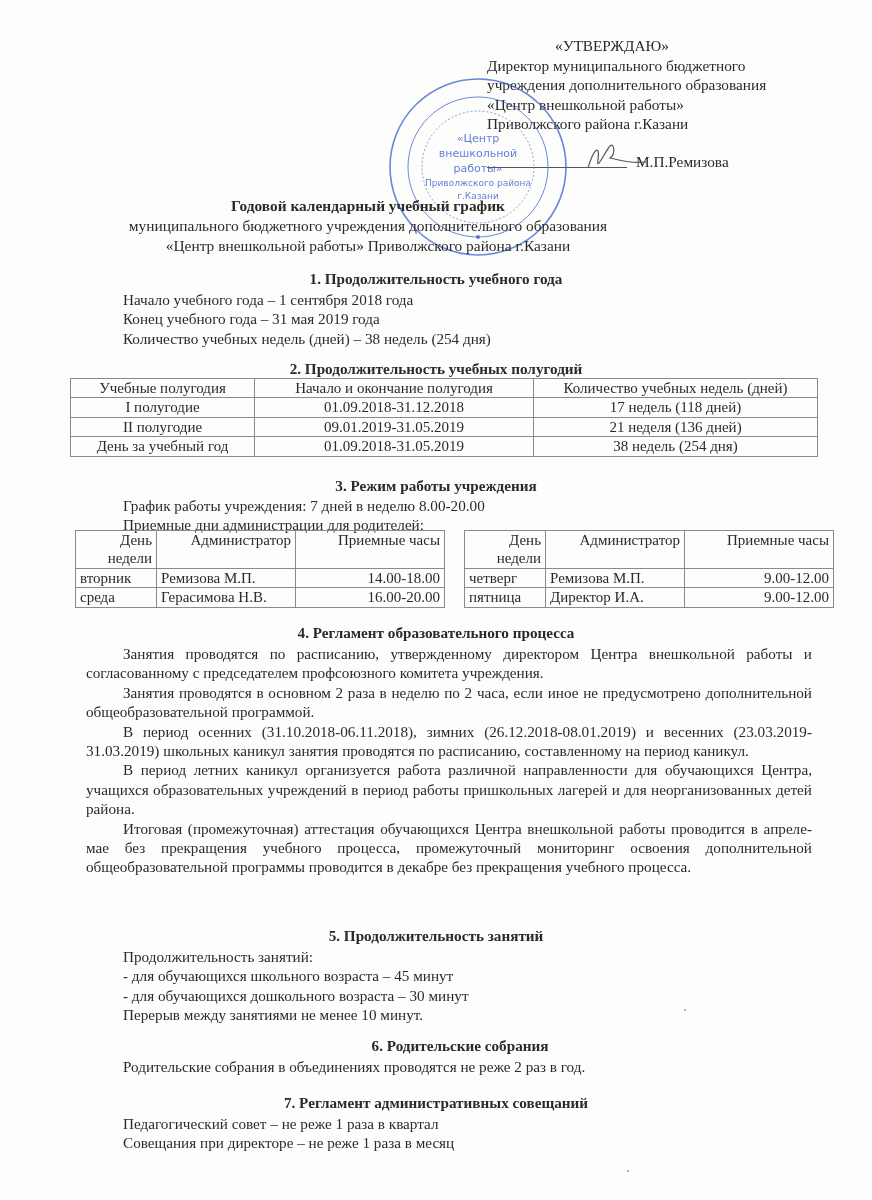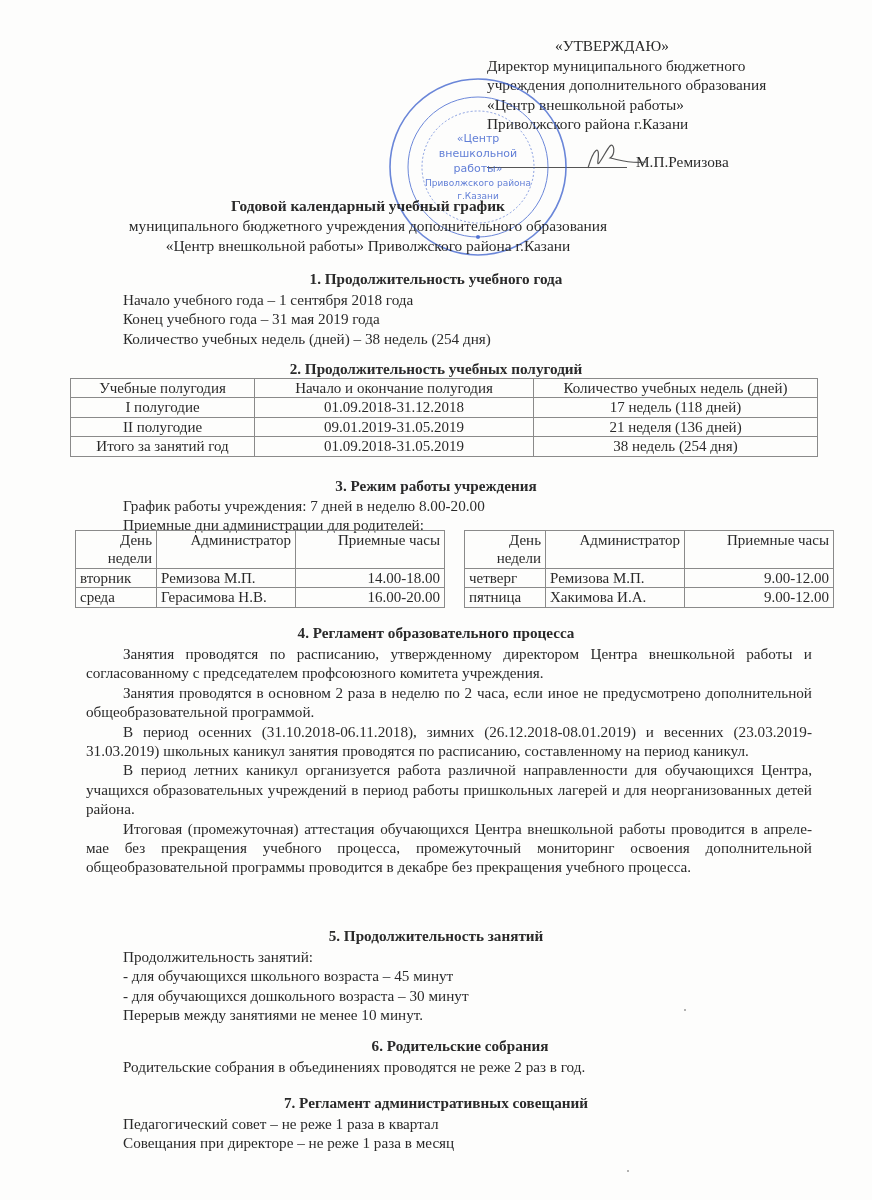--- a/index.html
+++ b/index.html
@@ -103,7 +103,7 @@
     <td>21 неделя (136 дней)</td>
   </tr>
   <tr>
-    <td>Итого за занятий год</td>
+    <td>День за учебный год</td>
     <td>01.09.2018-31.05.2019</td>
     <td>38 недель (254 дня)</td>
   </tr>

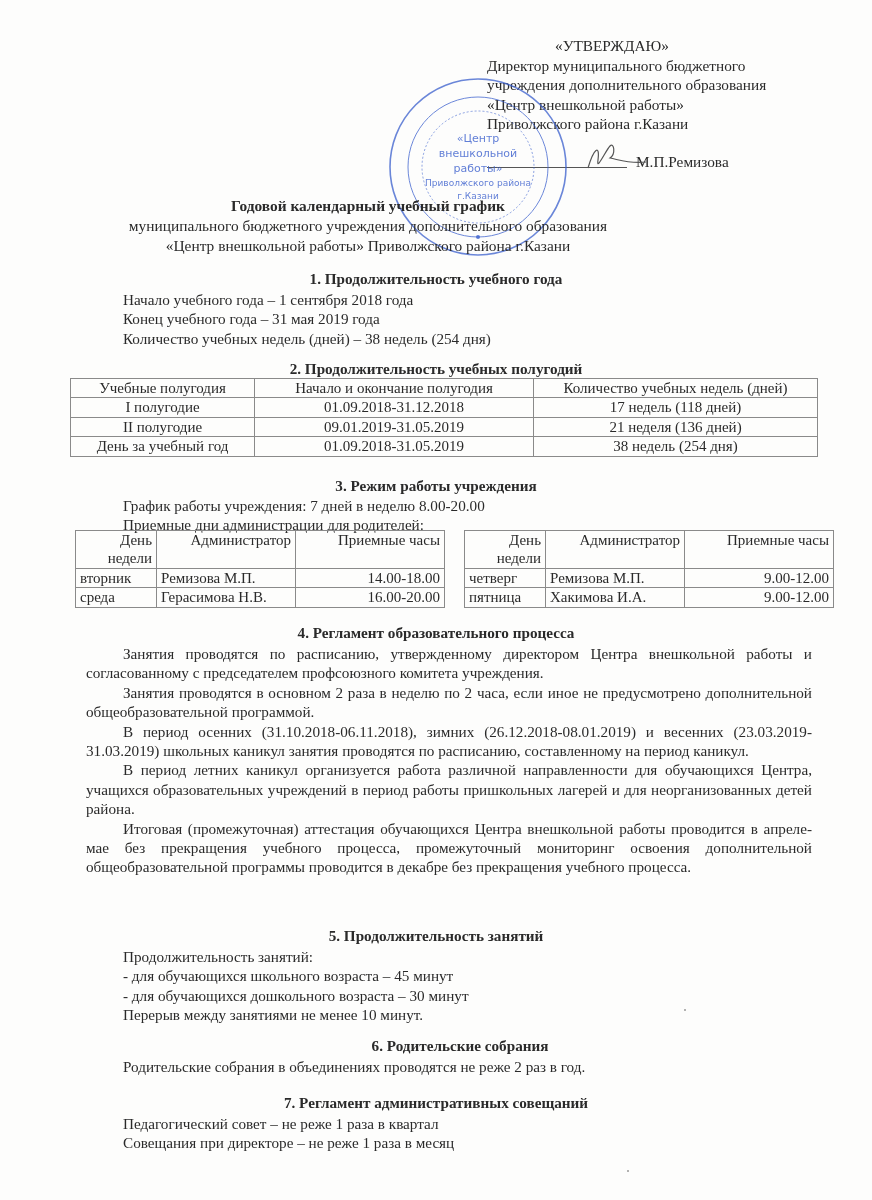--- a/index.html
+++ b/index.html
@@ -150,7 +150,7 @@
   </tr>
   <tr>
     <td>пятница</td>
-    <td>Хакимова И.А.</td>
+    <td>Директор И.А.</td>
     <td class="c">9.00-12.00</td>
   </tr>
 </tbody>

